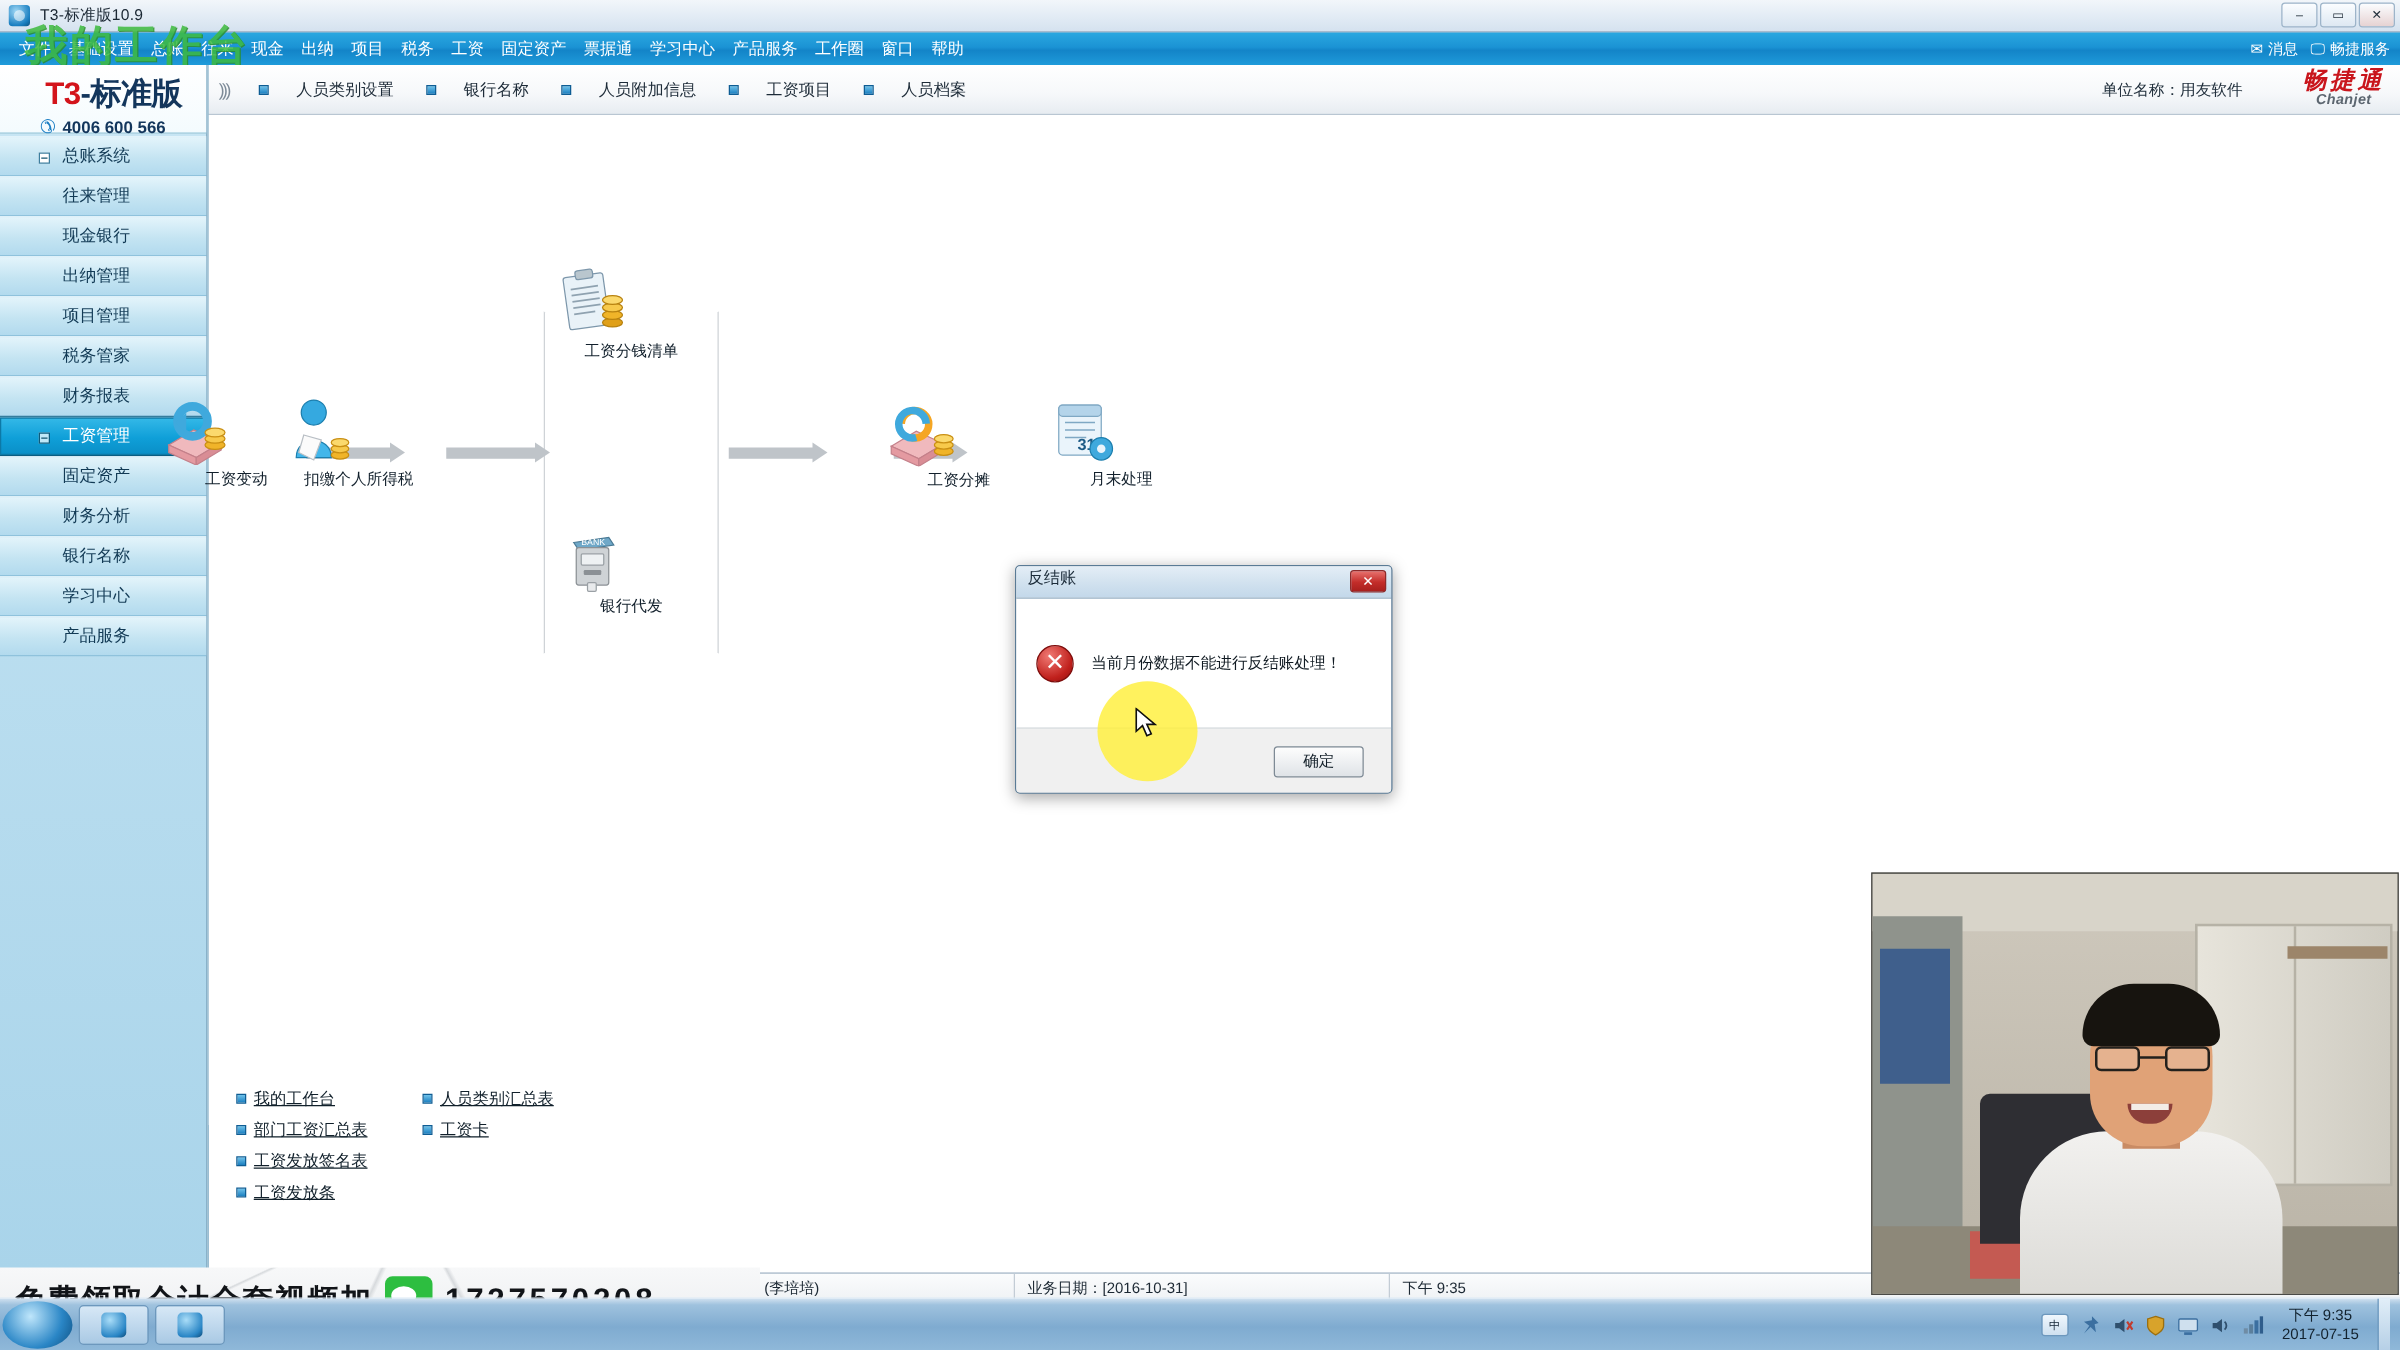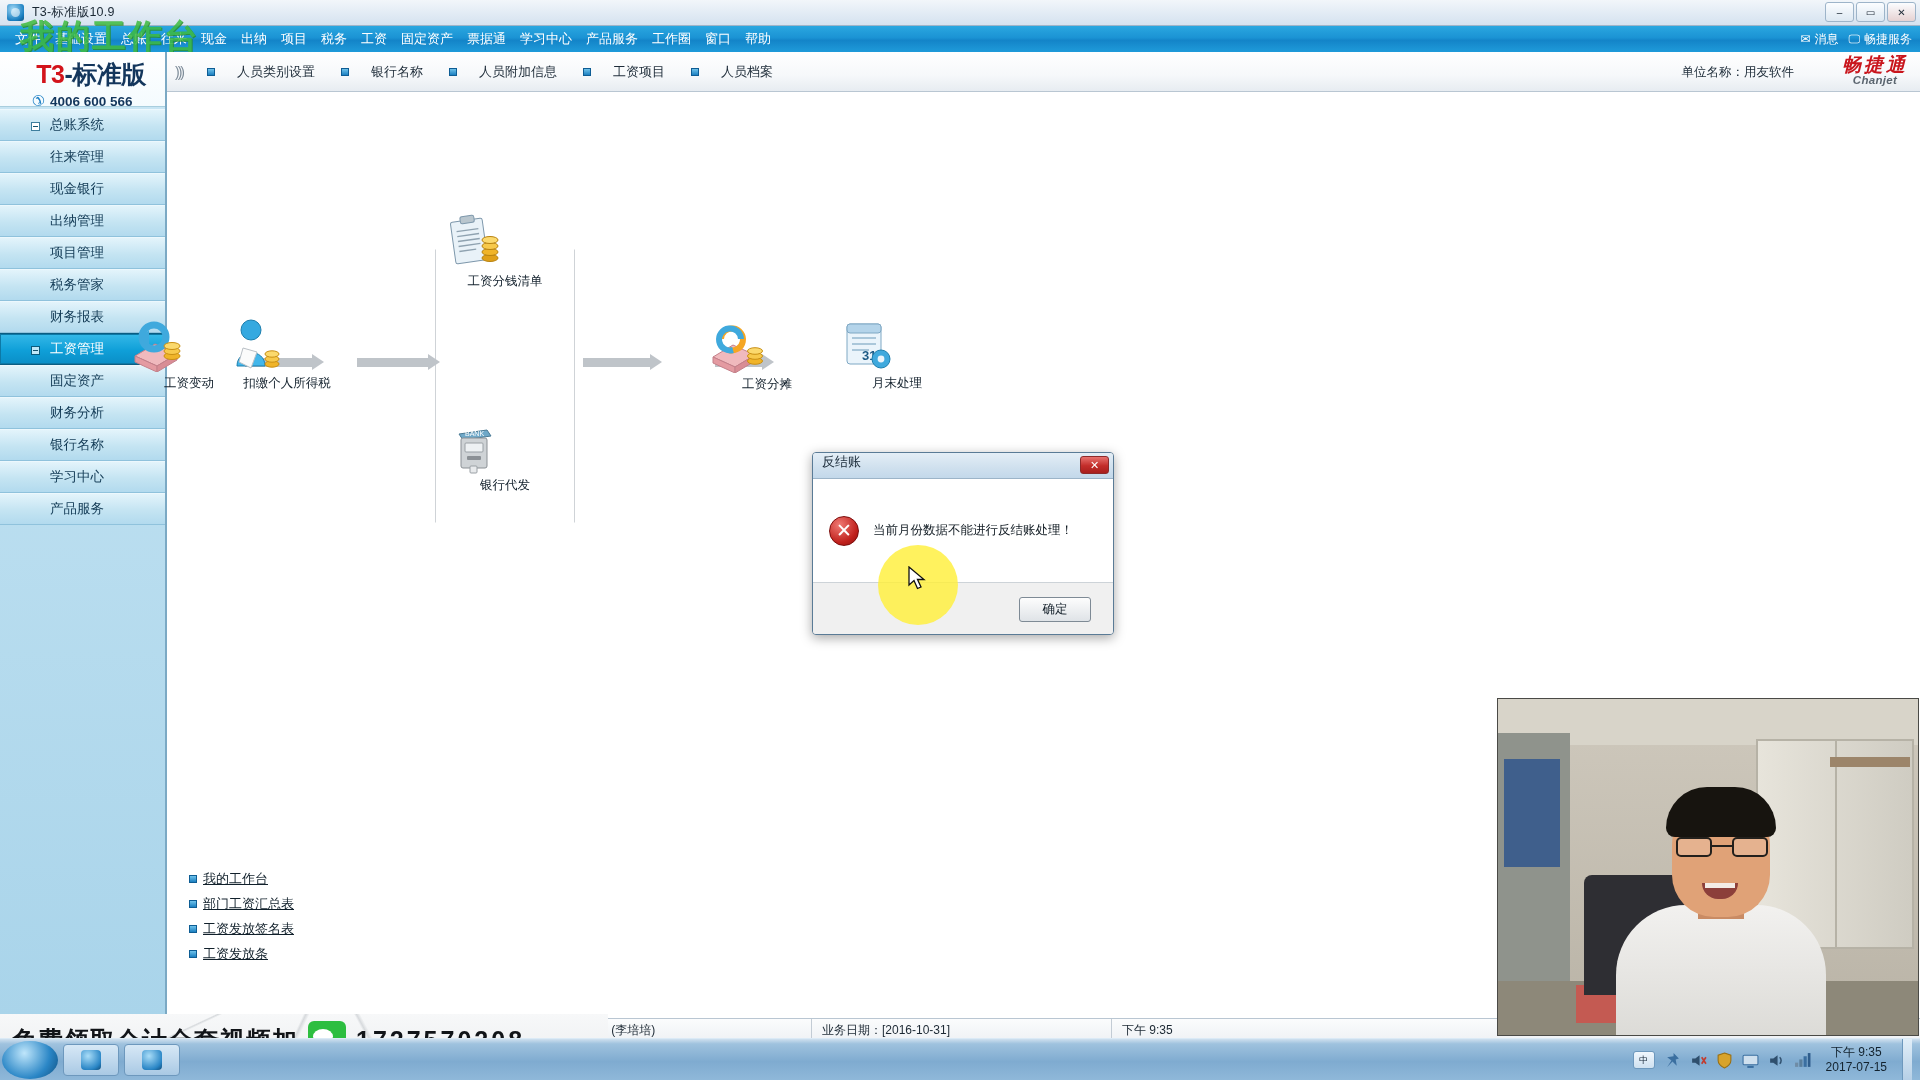--- a/index.html
+++ b/index.html
@@ -630,6 +630,16 @@
         <div class="link-row">
           <span class="bluebox"></span>
           <span class="txt">工资发放条</span>
+        </div>
+      </div>
+      <div class="link-col">
+        <div class="link-row">
+          <span class="bluebox"></span>
+          <span class="txt">人员类别汇总表</span>
+        </div>
+        <div class="link-row">
+          <span class="bluebox"></span>
+          <span class="txt">工资卡</span>
         </div>
       </div>
     </div>

